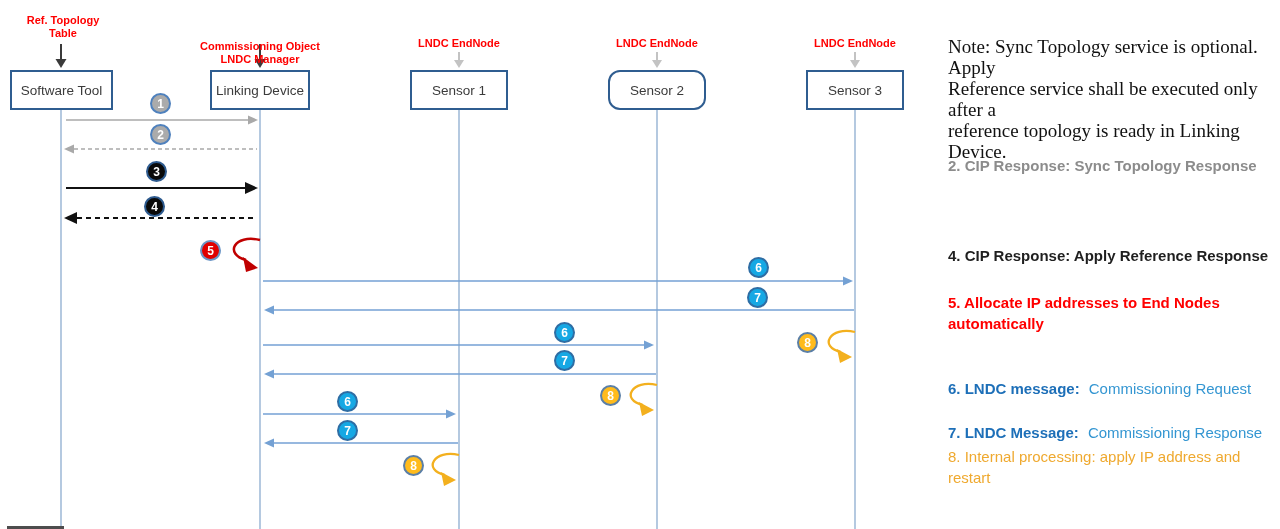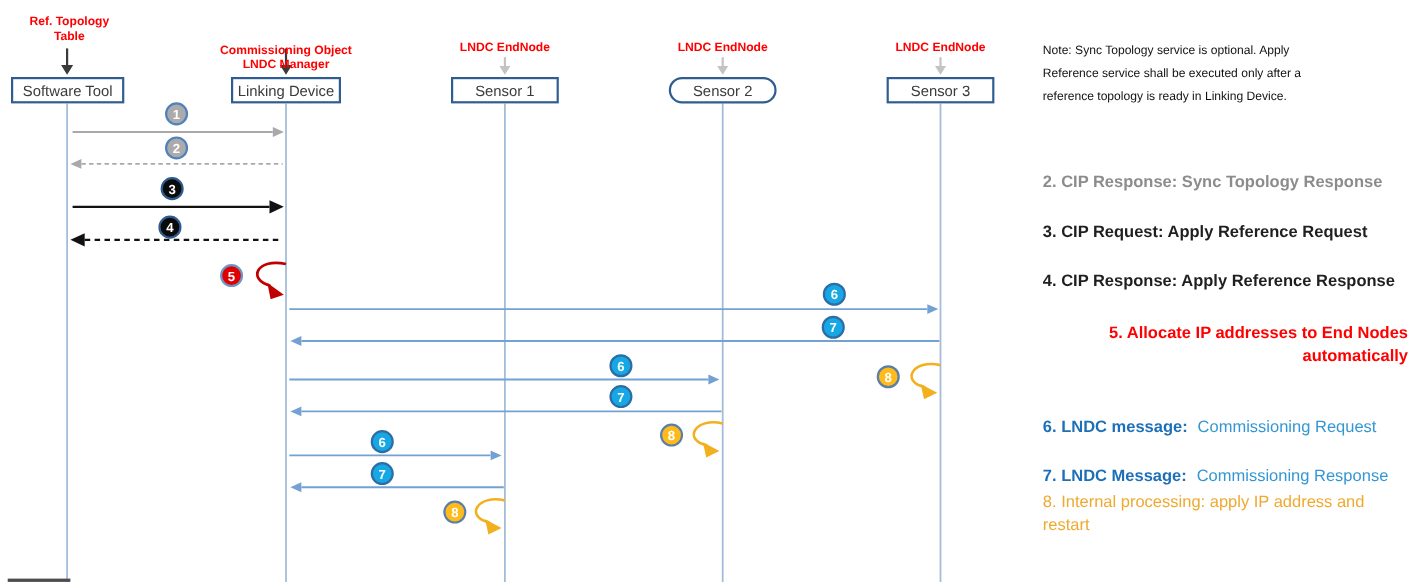--- a/index.html
+++ b/index.html
@@ -44,8 +44,8 @@
   .b8s3{left:797px;top:332px;} .b8s2{left:600px;top:385px;} .b8s1{left:403px;top:455px;}
 
   
-  .note{position:absolute;left:948px;top:36px;width:332px;font-size:11px;color:#111;
-        line-height:21px;white-space:pre-line;}
+  .note{position:absolute;left:948px;top:36px;width:332px;font-size:19px;color:#111;
+        line-height:21px;white-space:pre-line;font-family:Liberation Serif, serif;}
   .leg{position:absolute;left:948px;width:332px;font-size:15px;font-weight:bold;
        line-height:21px;white-space:pre-line;}
   .leg-gray{color:#8C8C8C;}

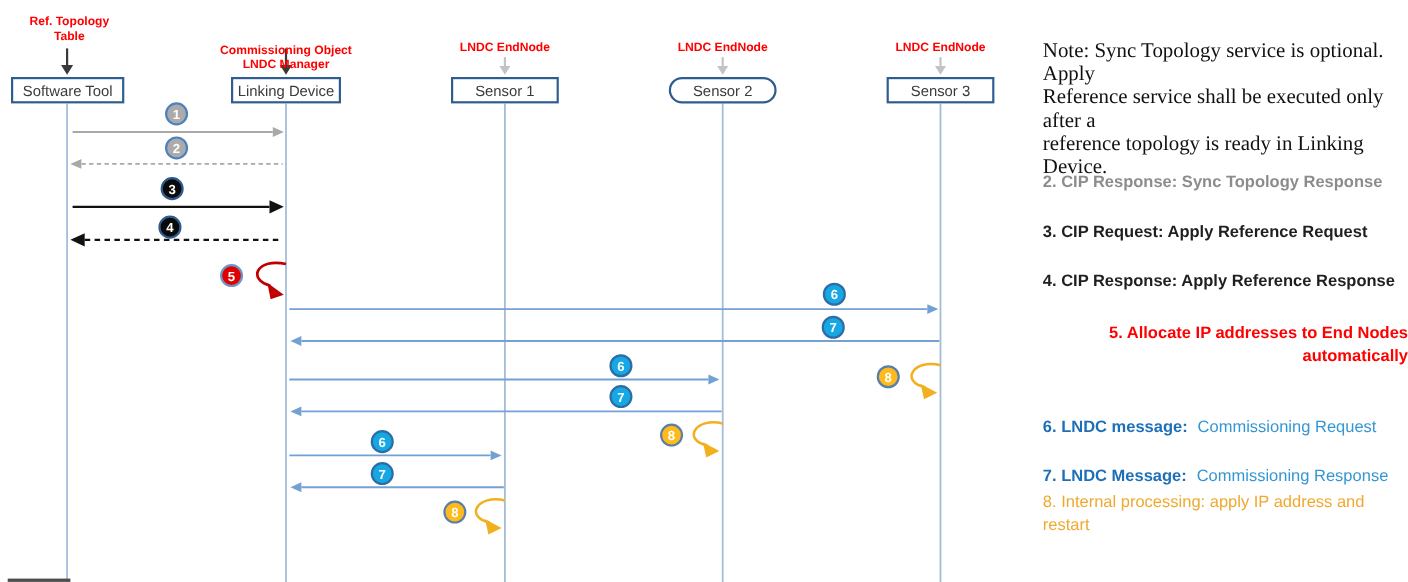--- a/index.html
+++ b/index.html
@@ -8,7 +8,7 @@
   svg.wires{position:absolute;left:0;top:0;}
 
   
-  .abox{position:absolute;top:70px;height:24px;border:2px solid #2F5D90;background:#fff;
+  .abox{position:absolute;top:70px;height:40px;border:2px solid #2F5D90;background:#fff;
         display:flex;align-items:center;justify-content:center;
         font-size:13.5px;color:#3B3B3B;box-sizing:border-box;}
   .abox-0{left:10px;width:103px;}

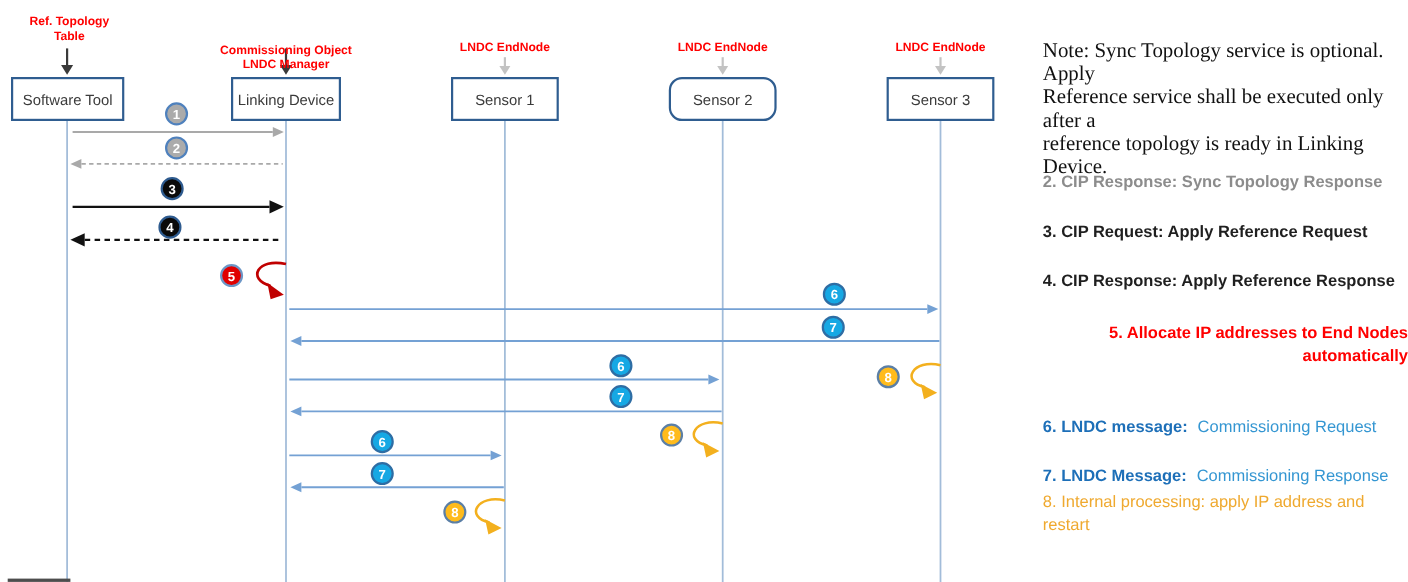--- a/index.html
+++ b/index.html
@@ -194,7 +194,6 @@
 Reference service shall be executed only after a
 reference topology is ready in Linking Device.</div>
   <div class="leg leg-gray  l2">2. CIP Response: Sync Topology Response</div>
-  <div class="leg leg-black l3">3. CIP Request: Apply Reference Request</div>
   <div class="leg leg-black l4">4. CIP Response: Apply Reference Response</div>
   <div class="leg leg-red   l5">5. Allocate IP addresses to End Nodes
 automatically</div>

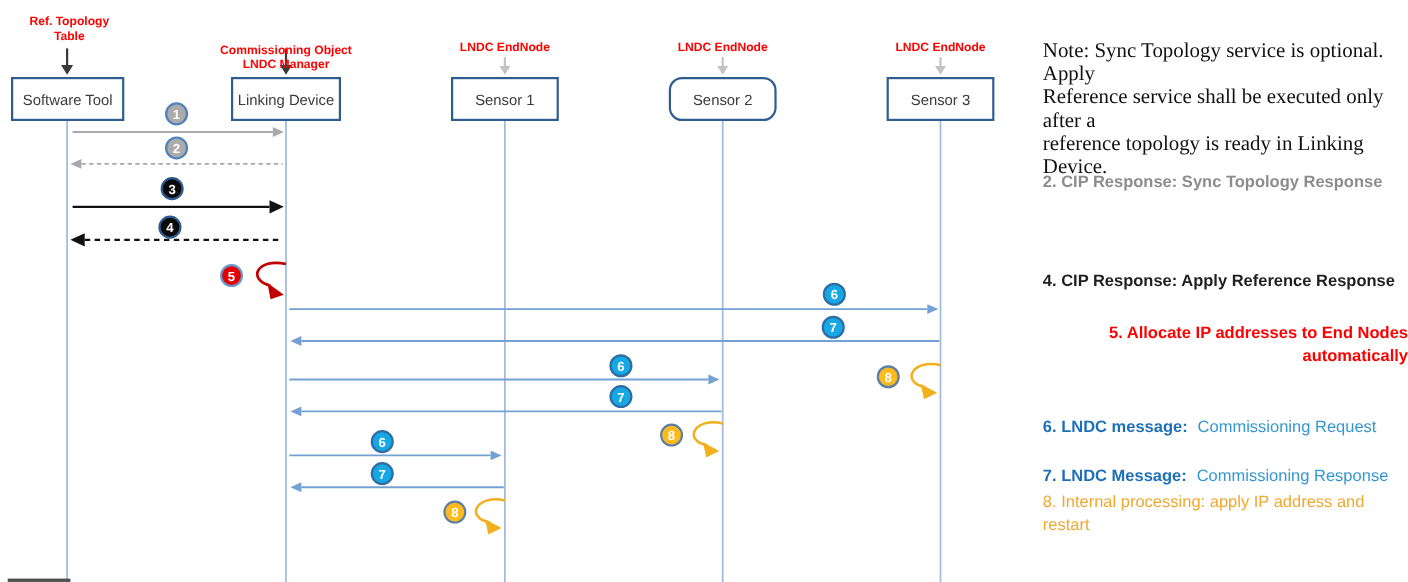--- a/index.html
+++ b/index.html
@@ -55,7 +55,7 @@
   .leg .pfx{color:#1D6FB8;font-weight:bold;}
   .leg .val{color:#3496D2;font-weight:normal;margin-left:9px;}
   .l1{top:111px;} .l2{top:155px;} .l3{top:200px;} .l4{top:245px;}
-  .l5{top:292px;text-align:right;} .l6{top:357px;} .l7{top:401px;} .l8{top:446px;}
+  .l5{top:292px;} .l6{top:357px;} .l7{top:401px;} .l8{top:446px;}
 
   .crop-edge{position:absolute;left:7px;top:526px;width:57px;height:3px;background:#4D4D4D;}
 </style>

